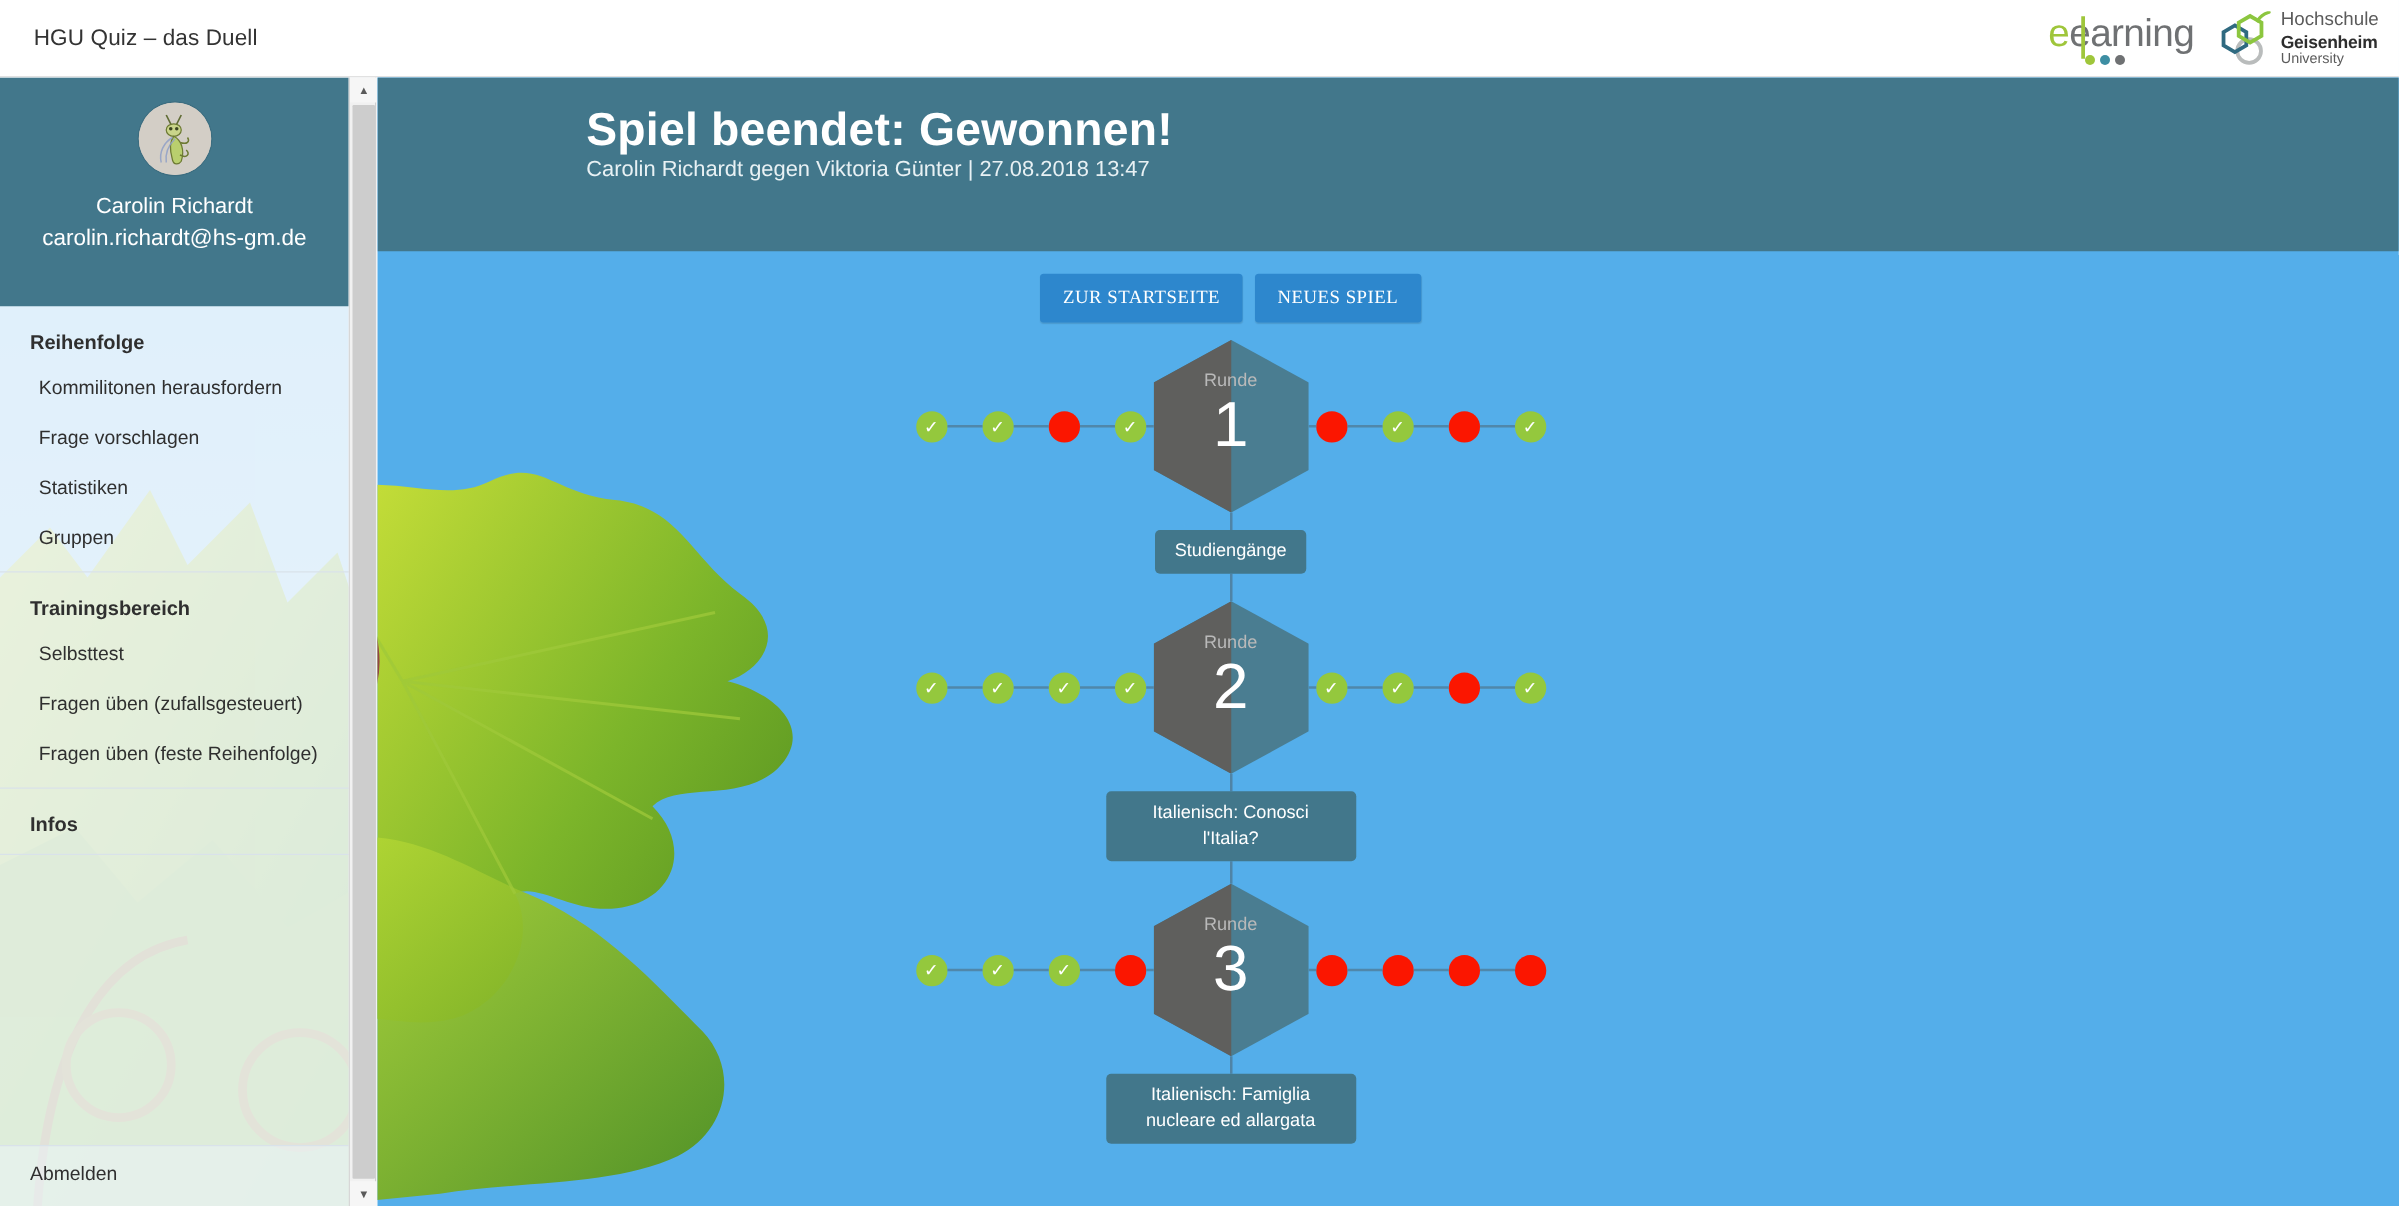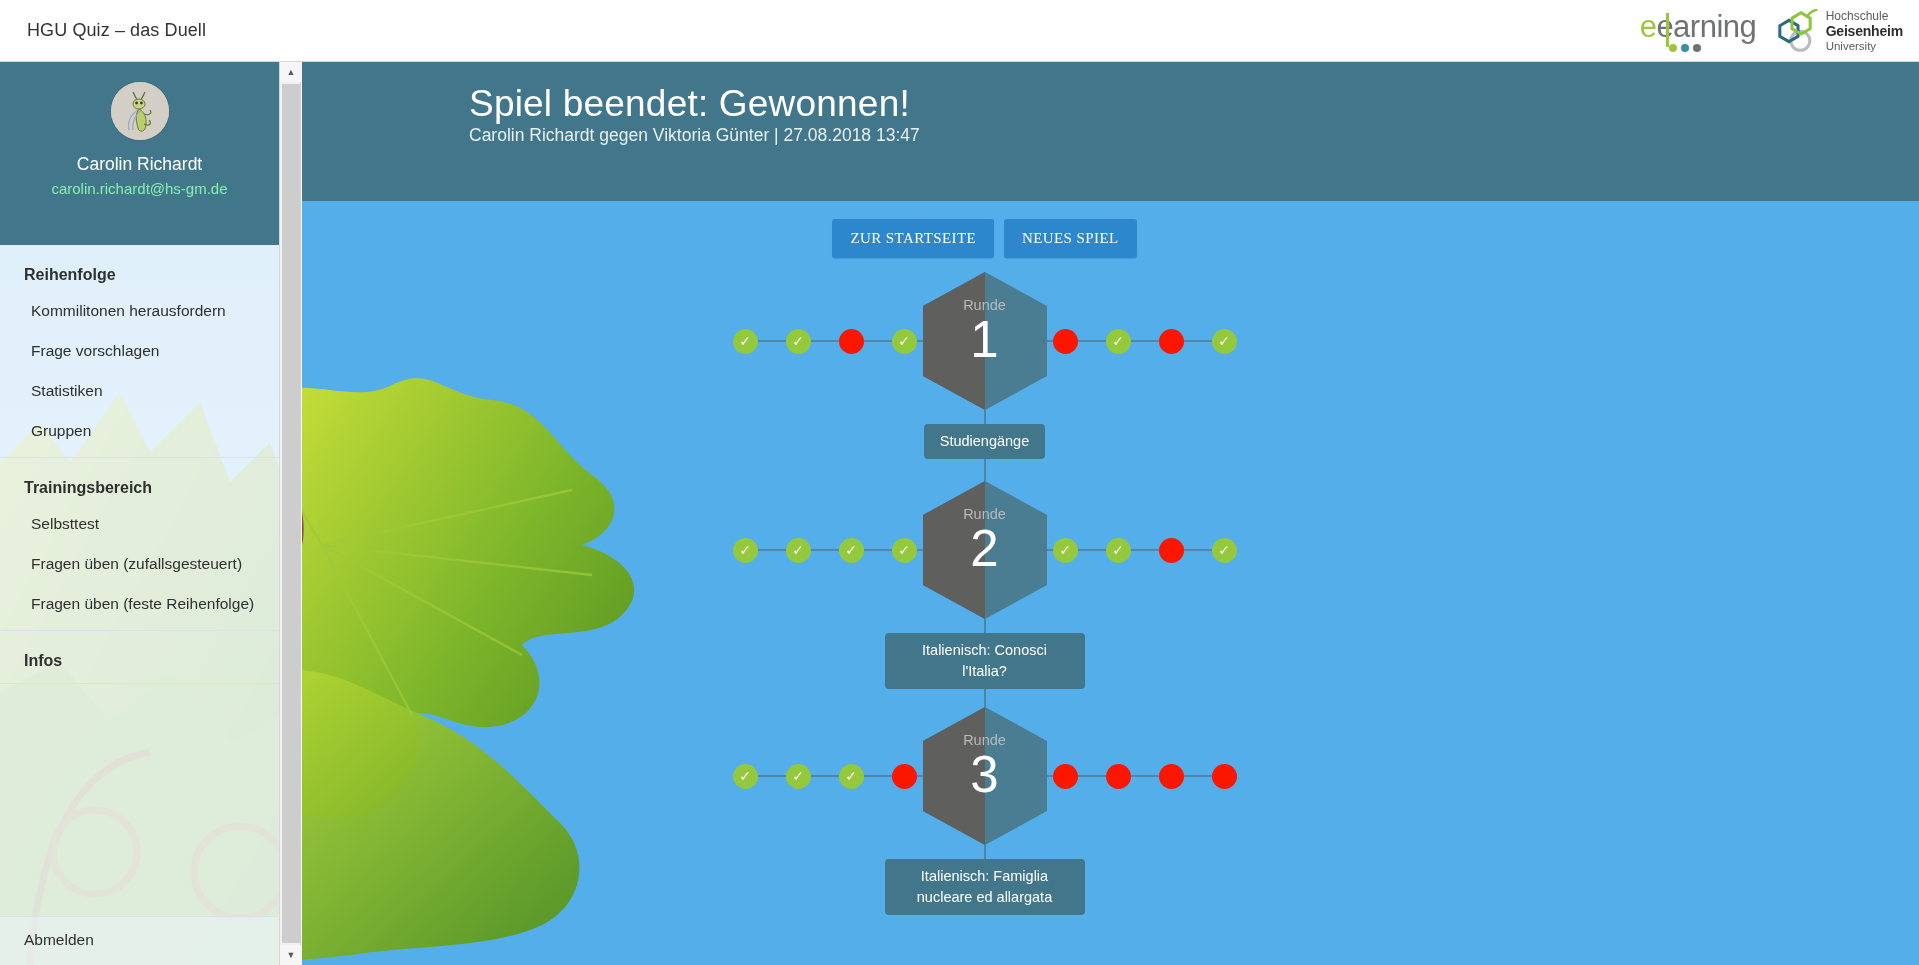--- a/index.html
+++ b/index.html
@@ -41,7 +41,7 @@
   .hgu-logo { display:flex; align-items:center; gap:8px; }
   .hgu-mark { width:46px; height:44px; }
   .hgu-text { line-height:1.18; }
-  .hgu-text .l1 { font-size:12px; color:#5b5b5b; }
+  .hgu-text .l1 { font-size:15px; color:#5b5b5b; }
   .hgu-text .l2 { font-size:14px; font-weight:bold; color:#2e2e2e; letter-spacing:-.2px; }
   .hgu-text .l3 { font-size:11.5px; color:#5b5b5b; }
 

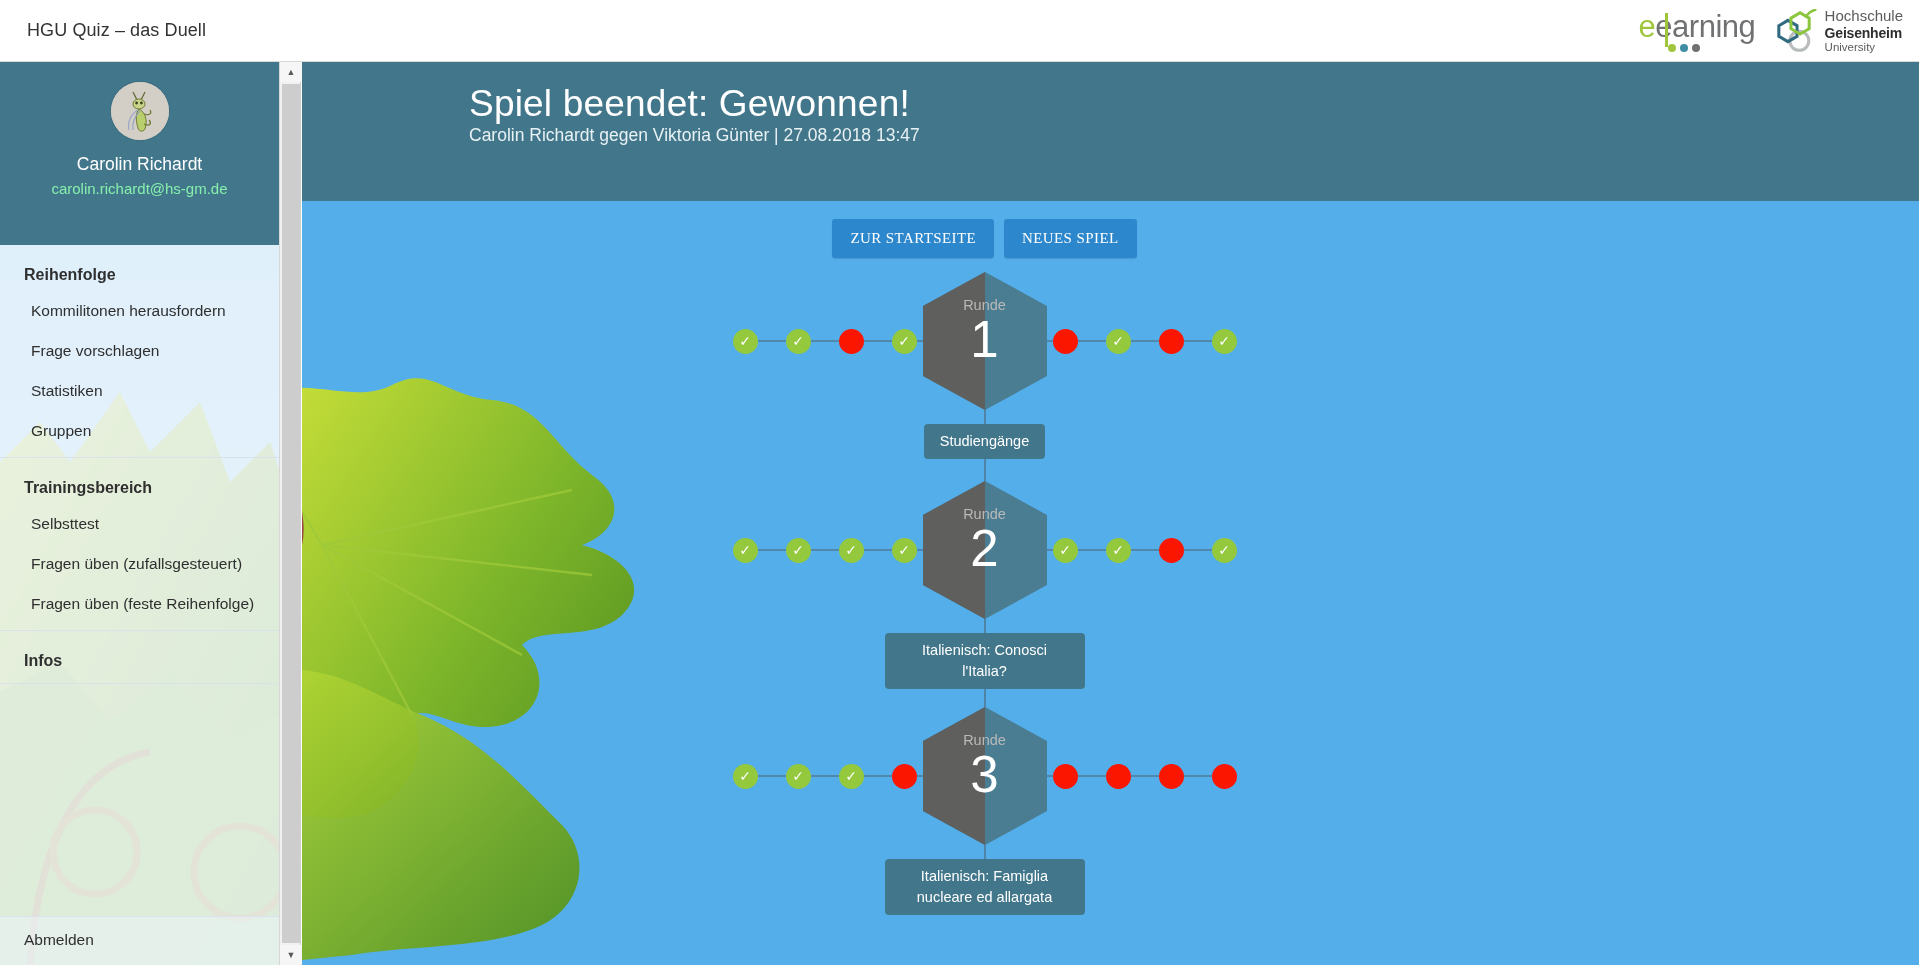--- a/index.html
+++ b/index.html
@@ -130,7 +130,7 @@
     background:#42778b;
     padding-left:167px; padding-top:21px;
   }
-  #page-title { color:#ffffff; font-size:37px; font-weight:normal; letter-spacing:.2px; }
+  #page-title { color:#ffffff; font-size:37px; font-weight:bold; letter-spacing:.2px; }
   #page-sub { color:#e8f1f4; font-size:17.5px; margin-top:0; }
 
   #actions {

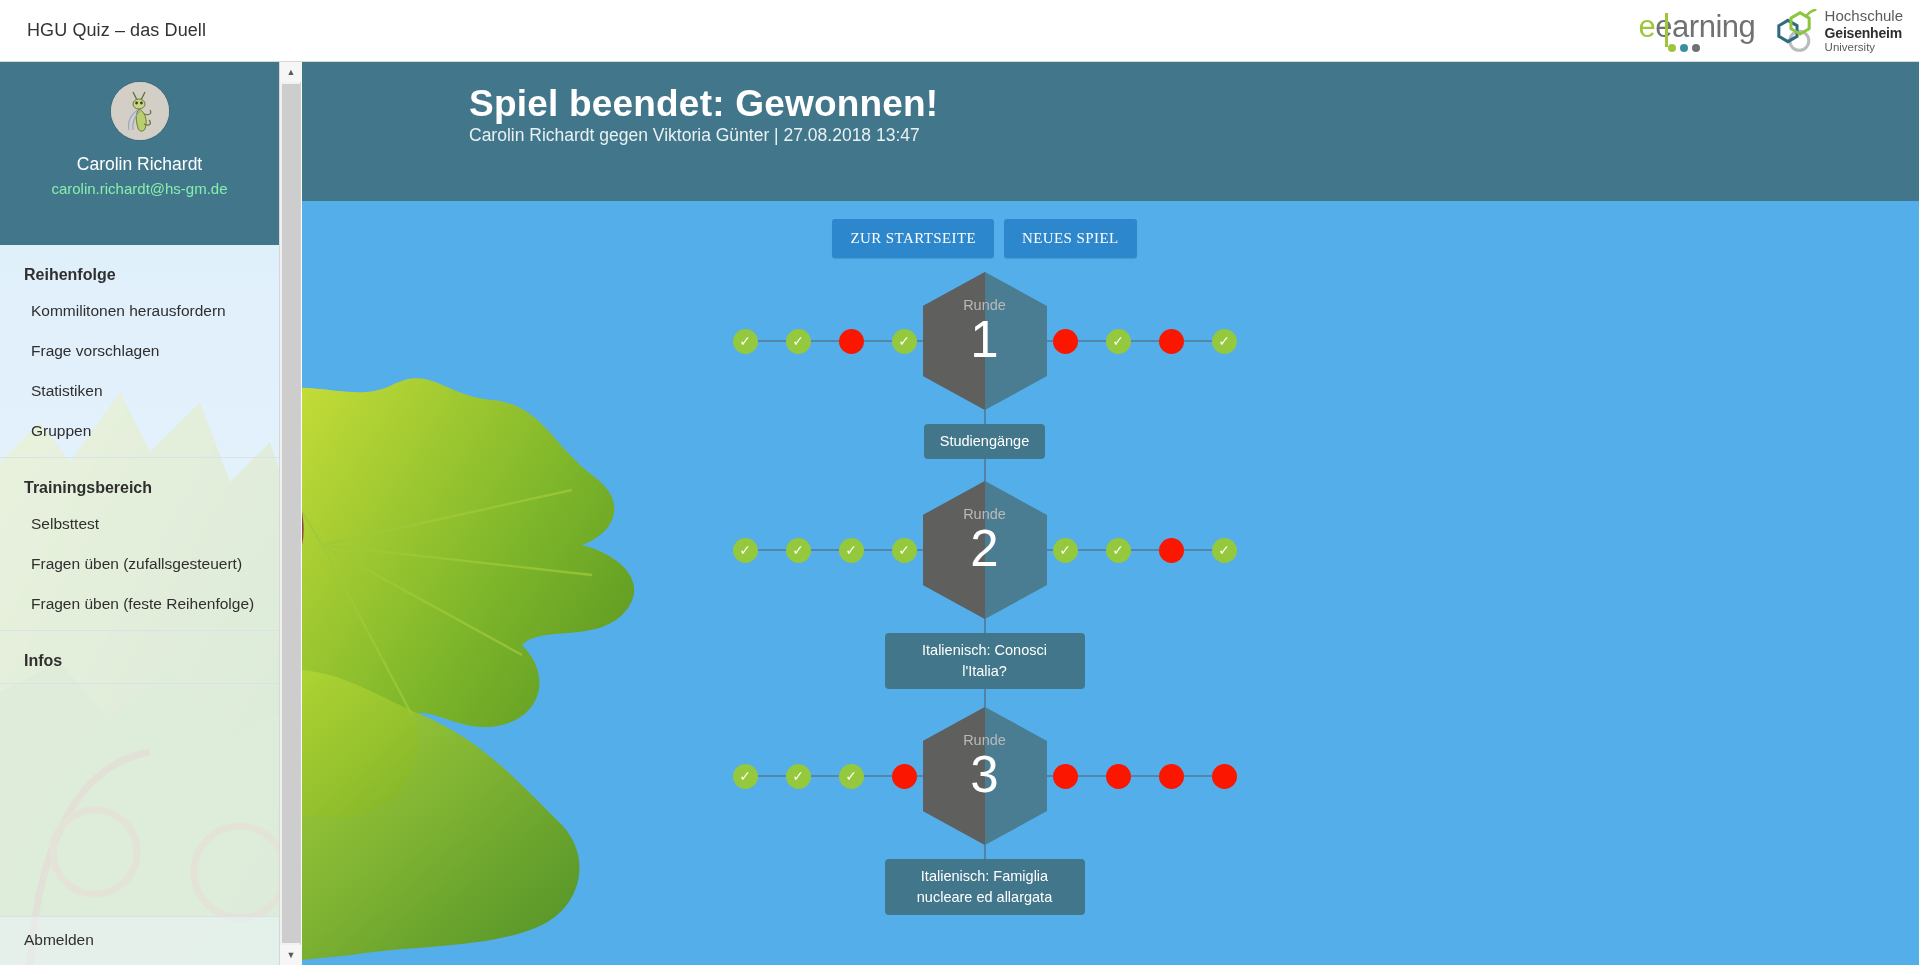--- a/index.html
+++ b/index.html
@@ -70,7 +70,7 @@
     box-shadow:0 0 0 1px rgba(0,0,0,.08);
   }
   #profile-name { color:#ffffff; font-size:17.5px; margin-top:14px; }
-  #profile-email { color:#86efac; font-size:15px; margin-top:5px; }
+  #profile-email { color:#ffffff; font-size:18px; margin-top:5px; }
 
   .nav-section {
     position:relative;

